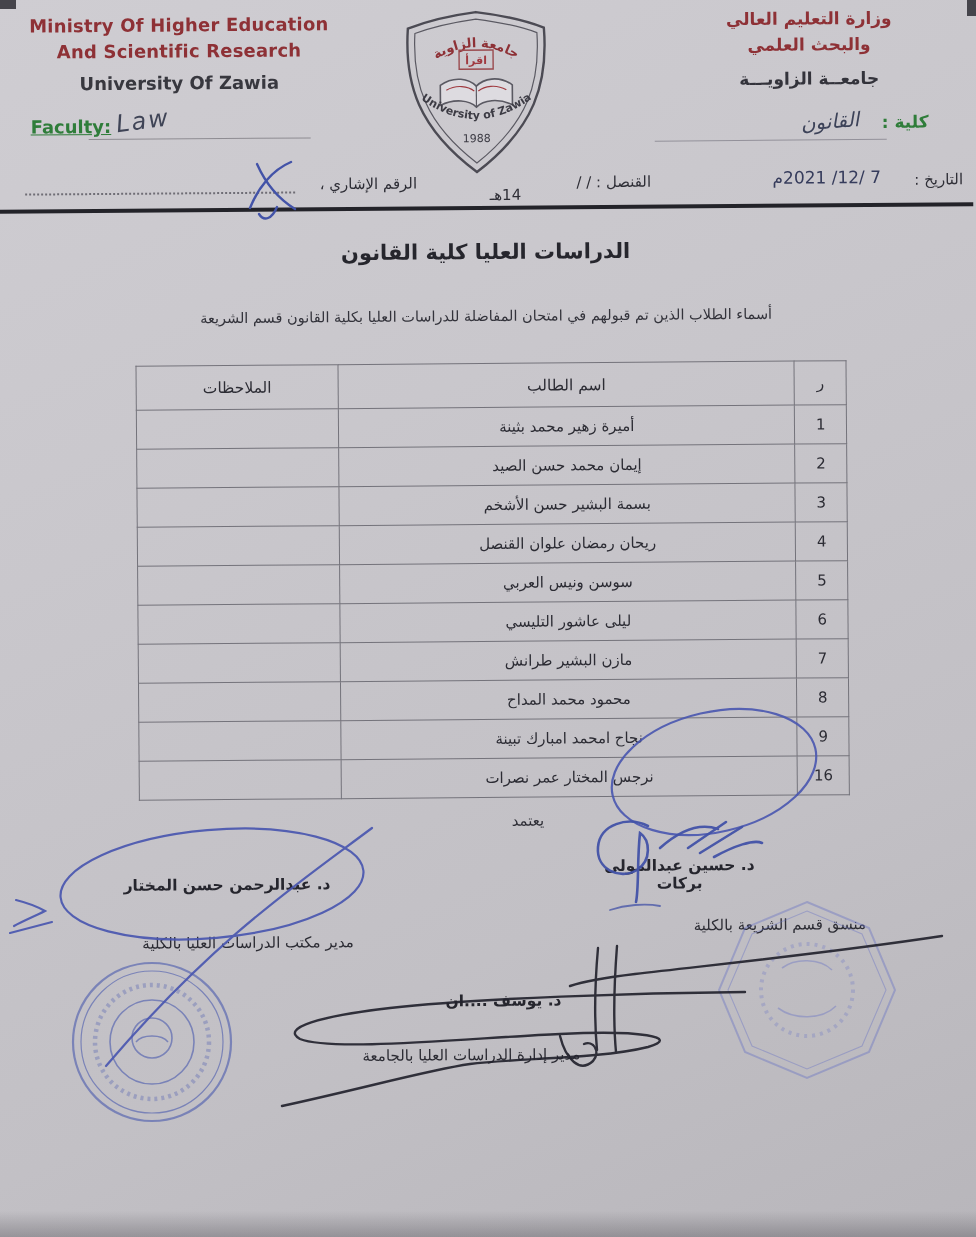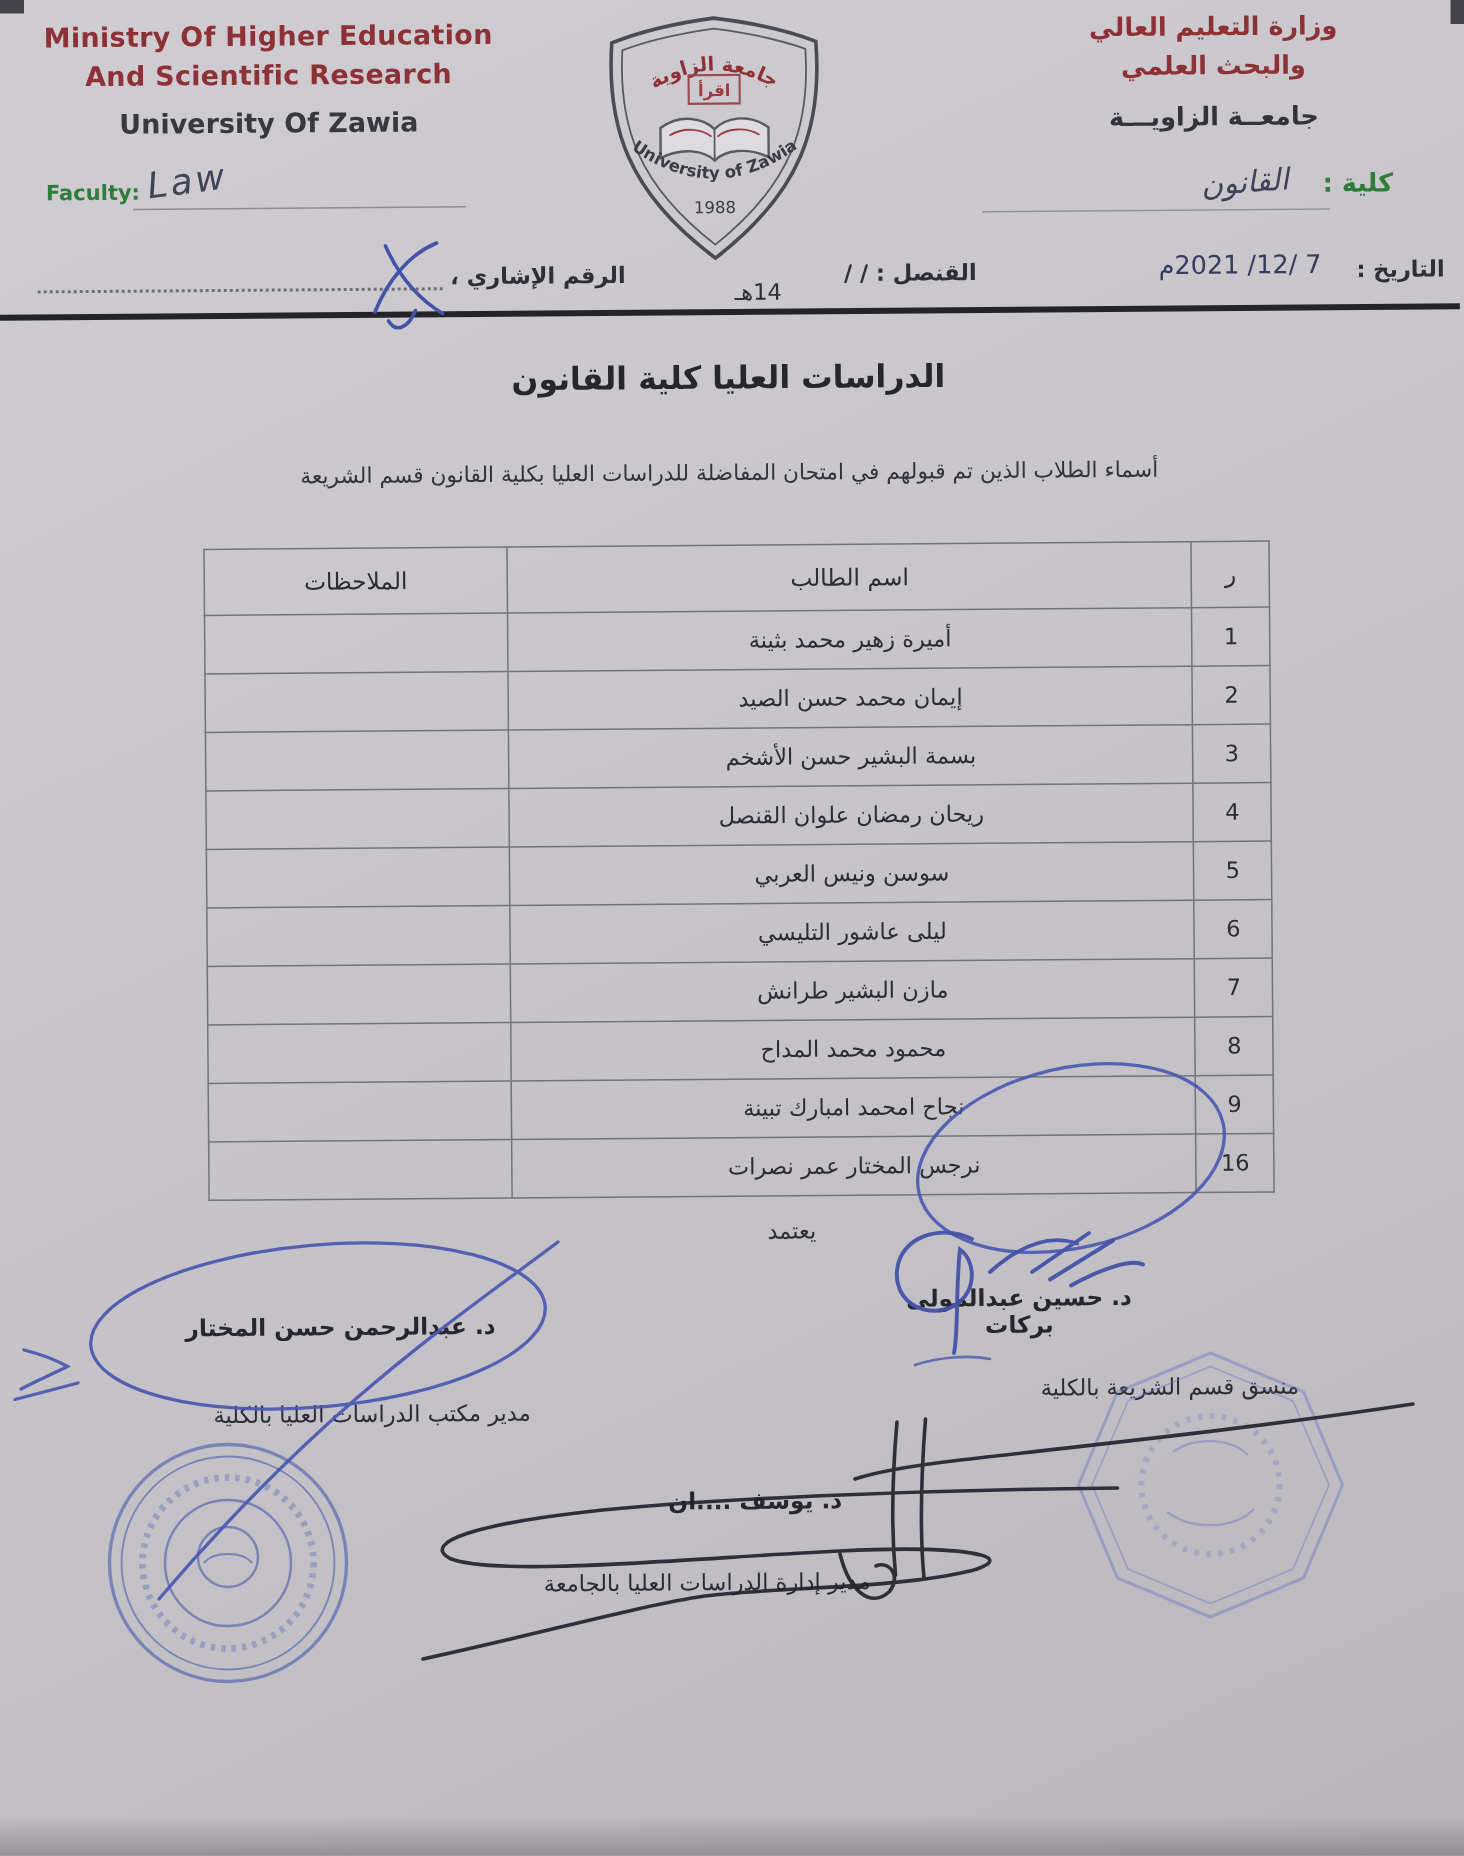--- a/index.html
+++ b/index.html
@@ -28,7 +28,7 @@
   .eng-line{font-size:18px;letter-spacing:.2px;line-height:1.45;}
   .uni-line{color:#38383f;font-size:18px;margin-top:8px;}
   .faculty-line{position:absolute;left:34px;top:108px;width:300px;text-align:left;}
-  .faculty-label{color:#2f7d3a;font-weight:bold;font-size:14px;}
+  .faculty-label{color:#2f7d3a;font-weight:bold;font-size:18px;text-decoration:underline;}
   .hand-en{
     display:inline-block;font-style:italic;color:#3f4456;font-size:24px;
     transform:rotate(-7deg) translateY(-4px);letter-spacing:2px;font-weight:normal;

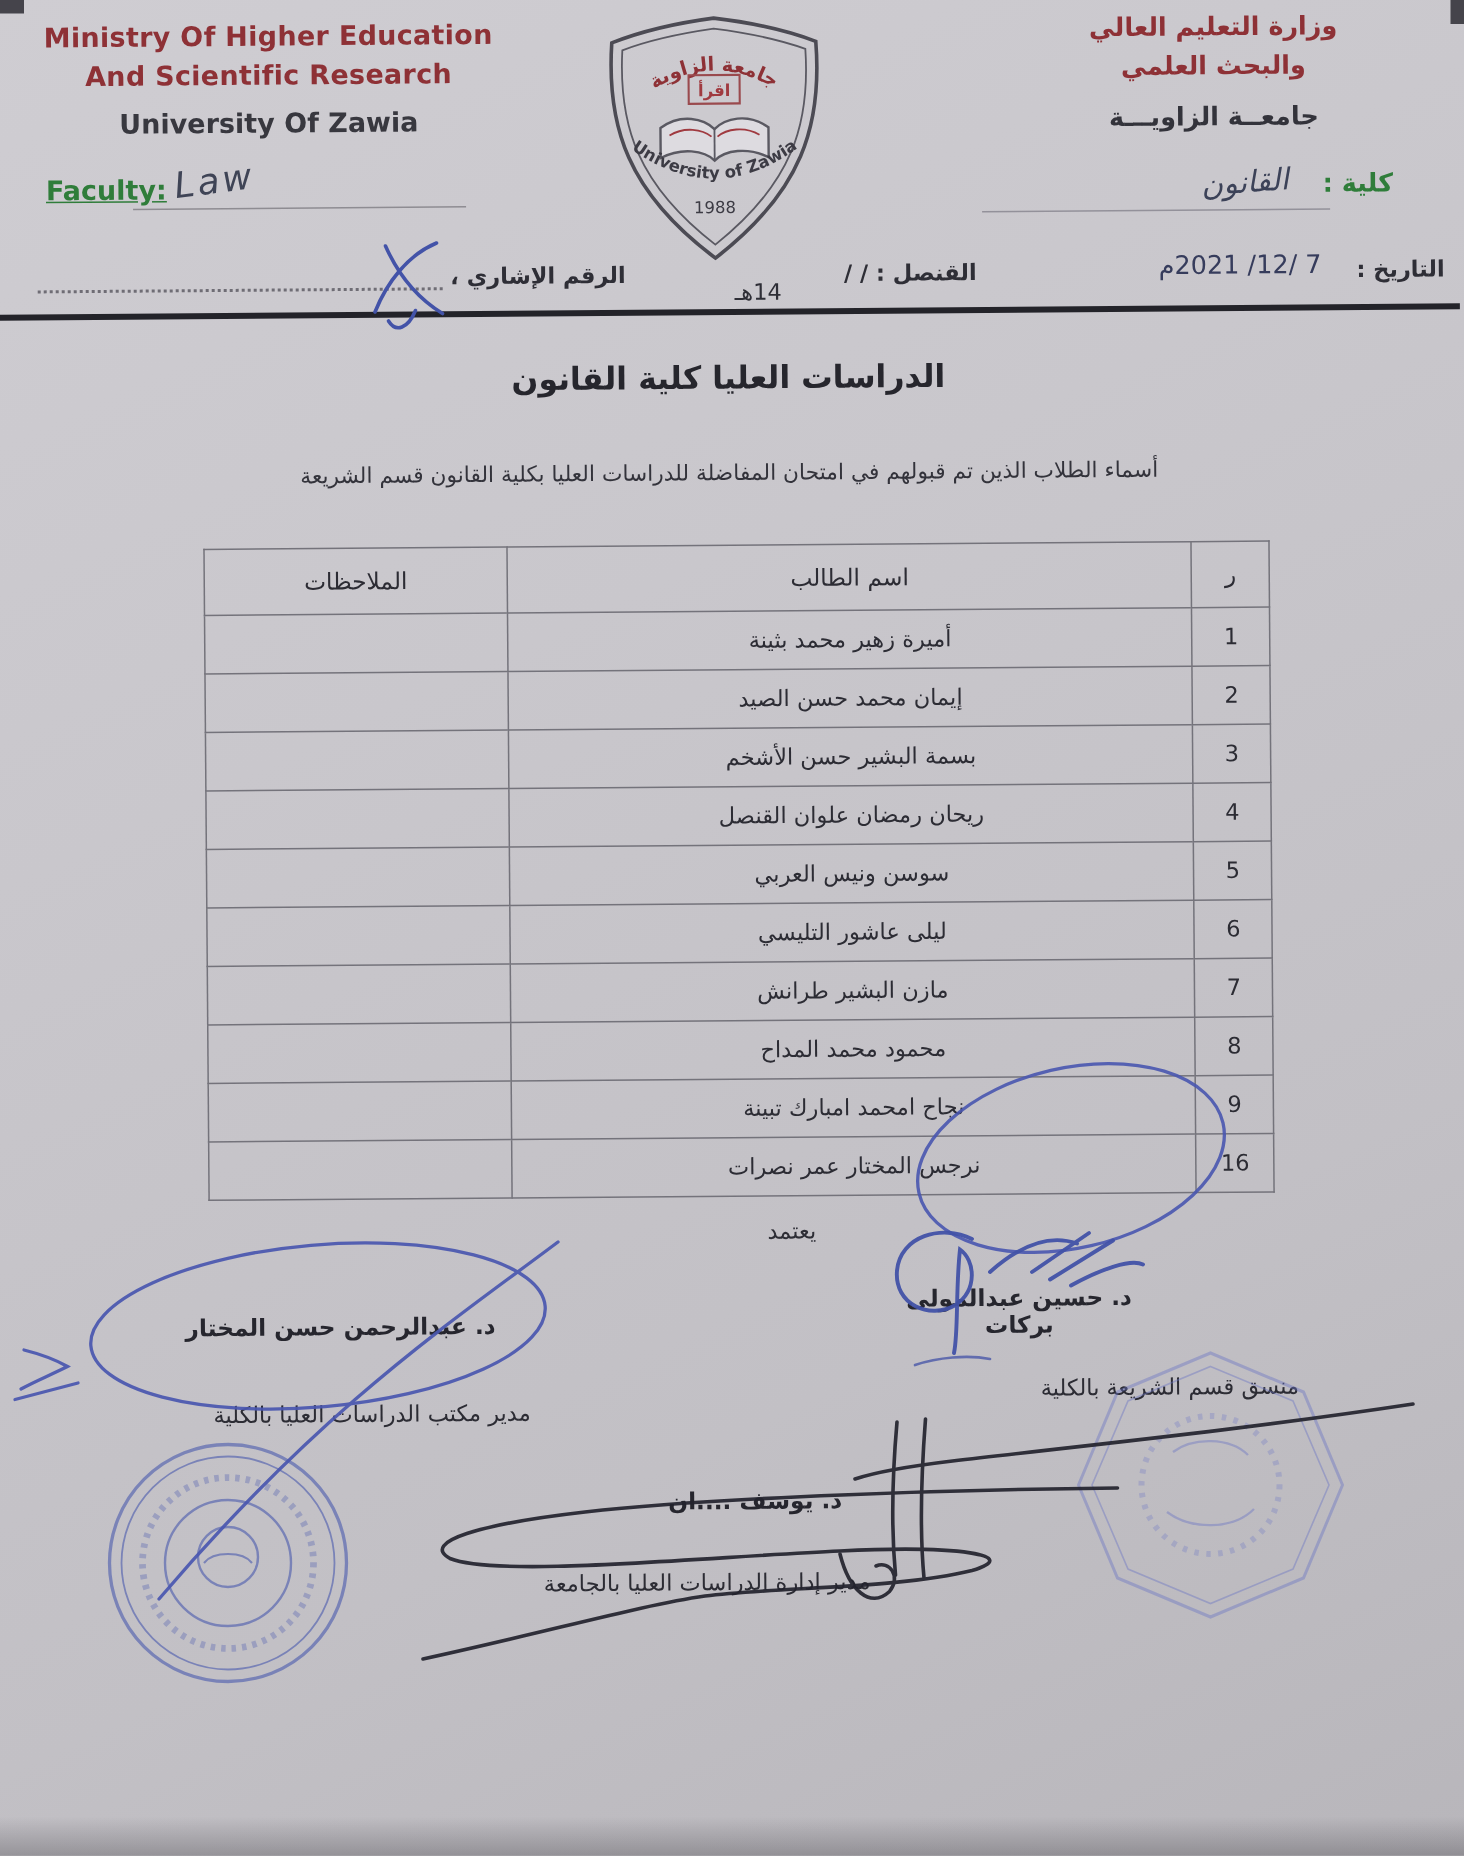--- a/index.html
+++ b/index.html
@@ -48,7 +48,7 @@
 
   
   .ref-row{position:absolute;top:170px;left:0;right:0;height:34px;font-size:15px;color:#2e2e36;}
-  .ref-row .lbl{font-weight:bold;}
+  .ref-row .lbl{font-weight:normal;}
   .hand-date{color:#363c5c;font-size:17px;letter-spacing:1px;}
   .dots{border-bottom:2px dotted #6f6d75;height:20px;}
 

